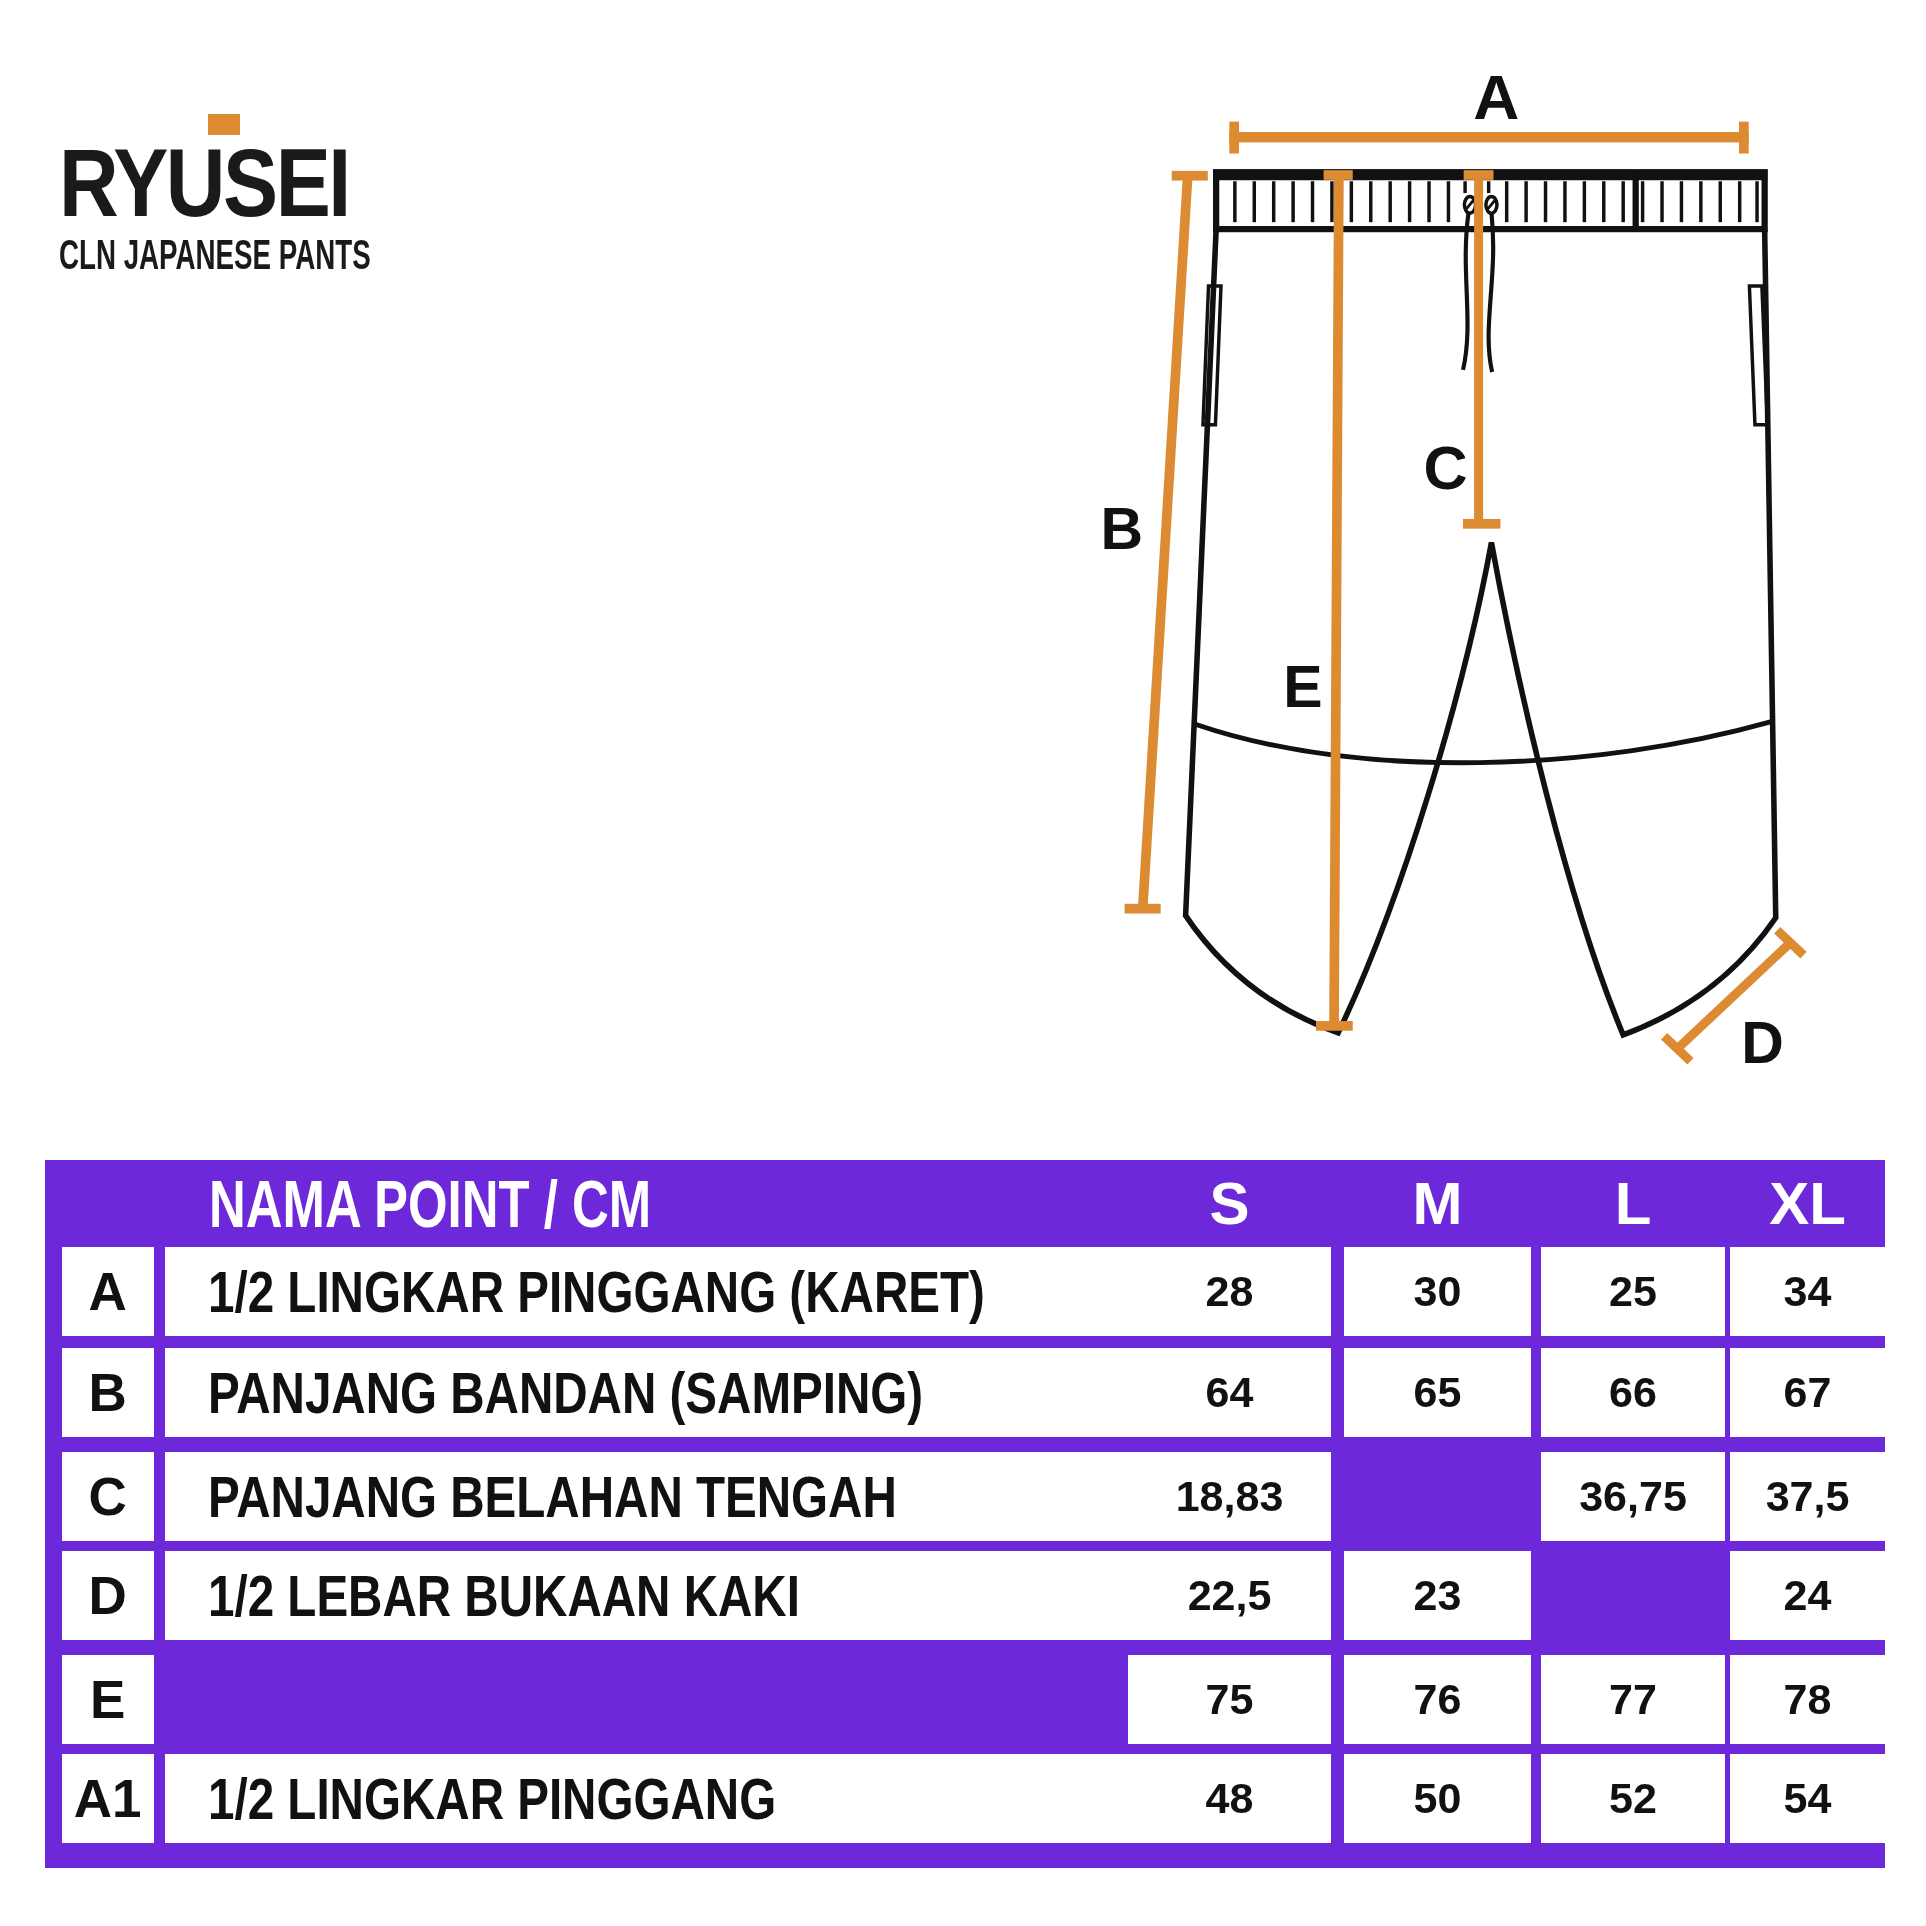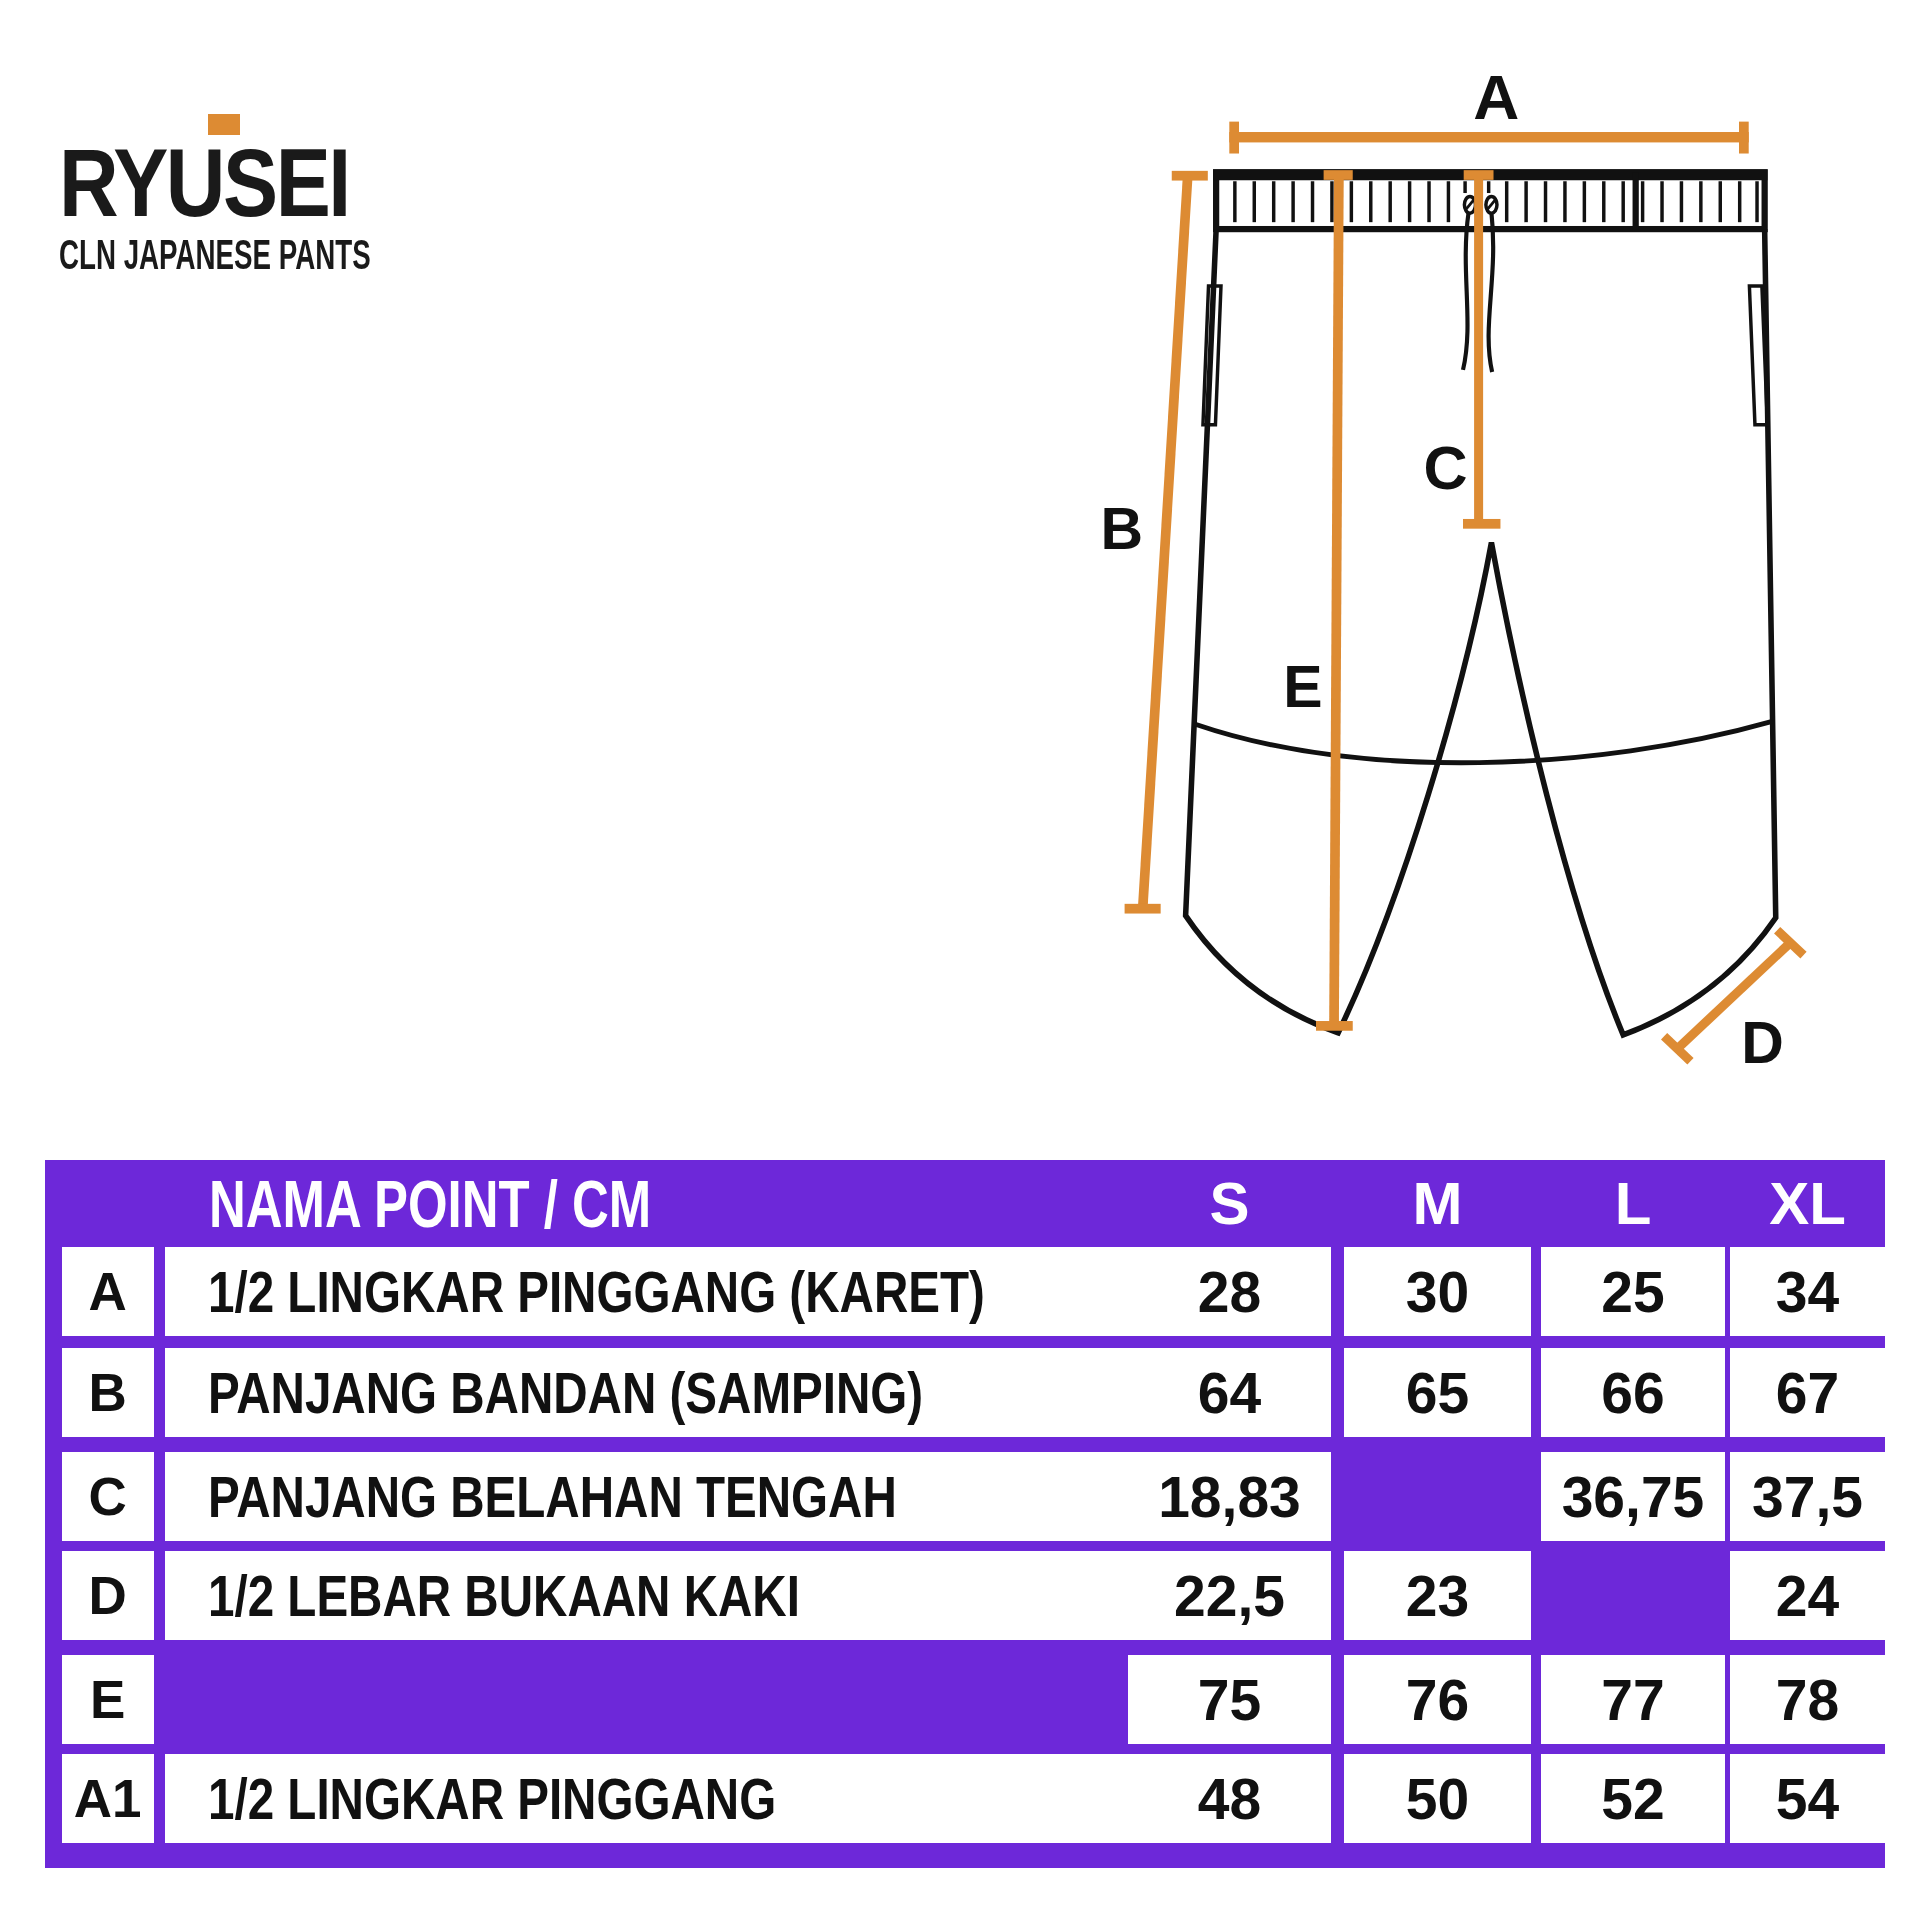--- a/index.html
+++ b/index.html
@@ -36,7 +36,7 @@
   .col-m{left:1299px;width:187px;}
   .col-l{left:1496px;width:184px;}
   .col-xl{left:1685px;width:155px;text-align:center;}
-  .value{font-size:57px;}
+  .value{font-size:43px;}
   .r0{top:87px}.r1{top:188px}.r2{top:292px}.r3{top:391px}.r4{top:495px}.r5{top:594px}
 </style>
 </head>

